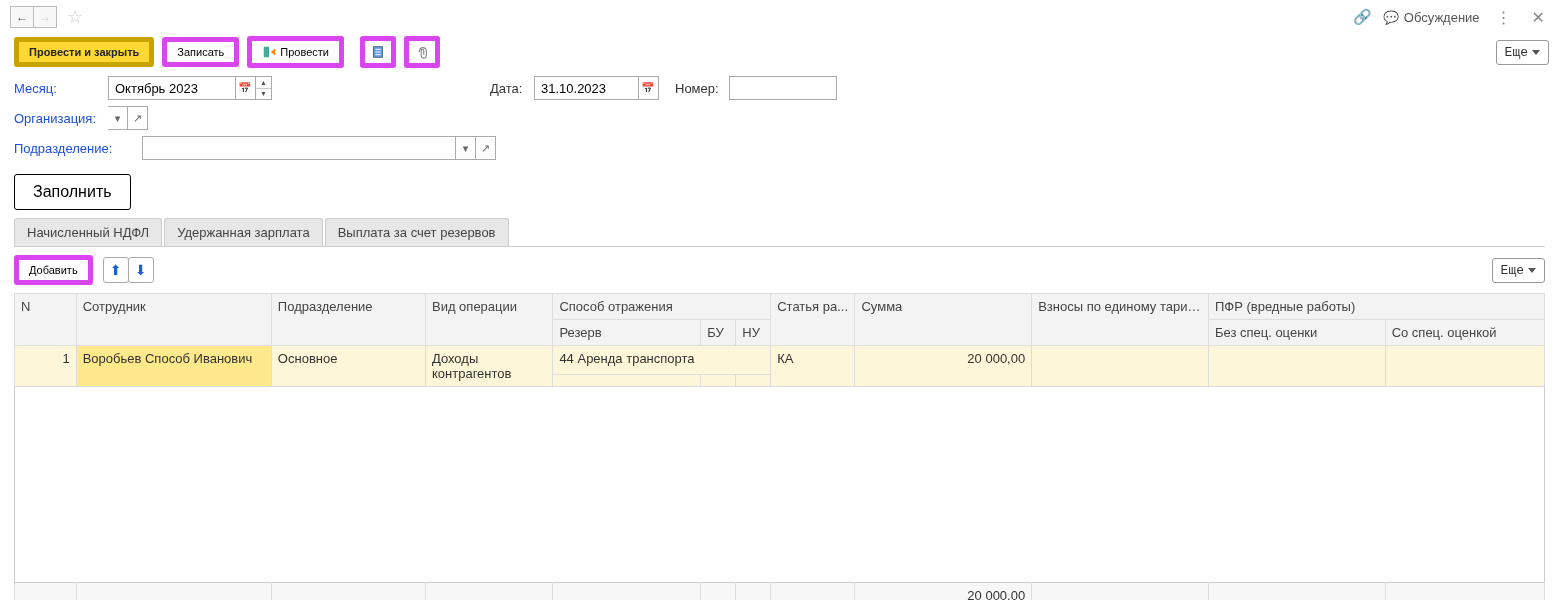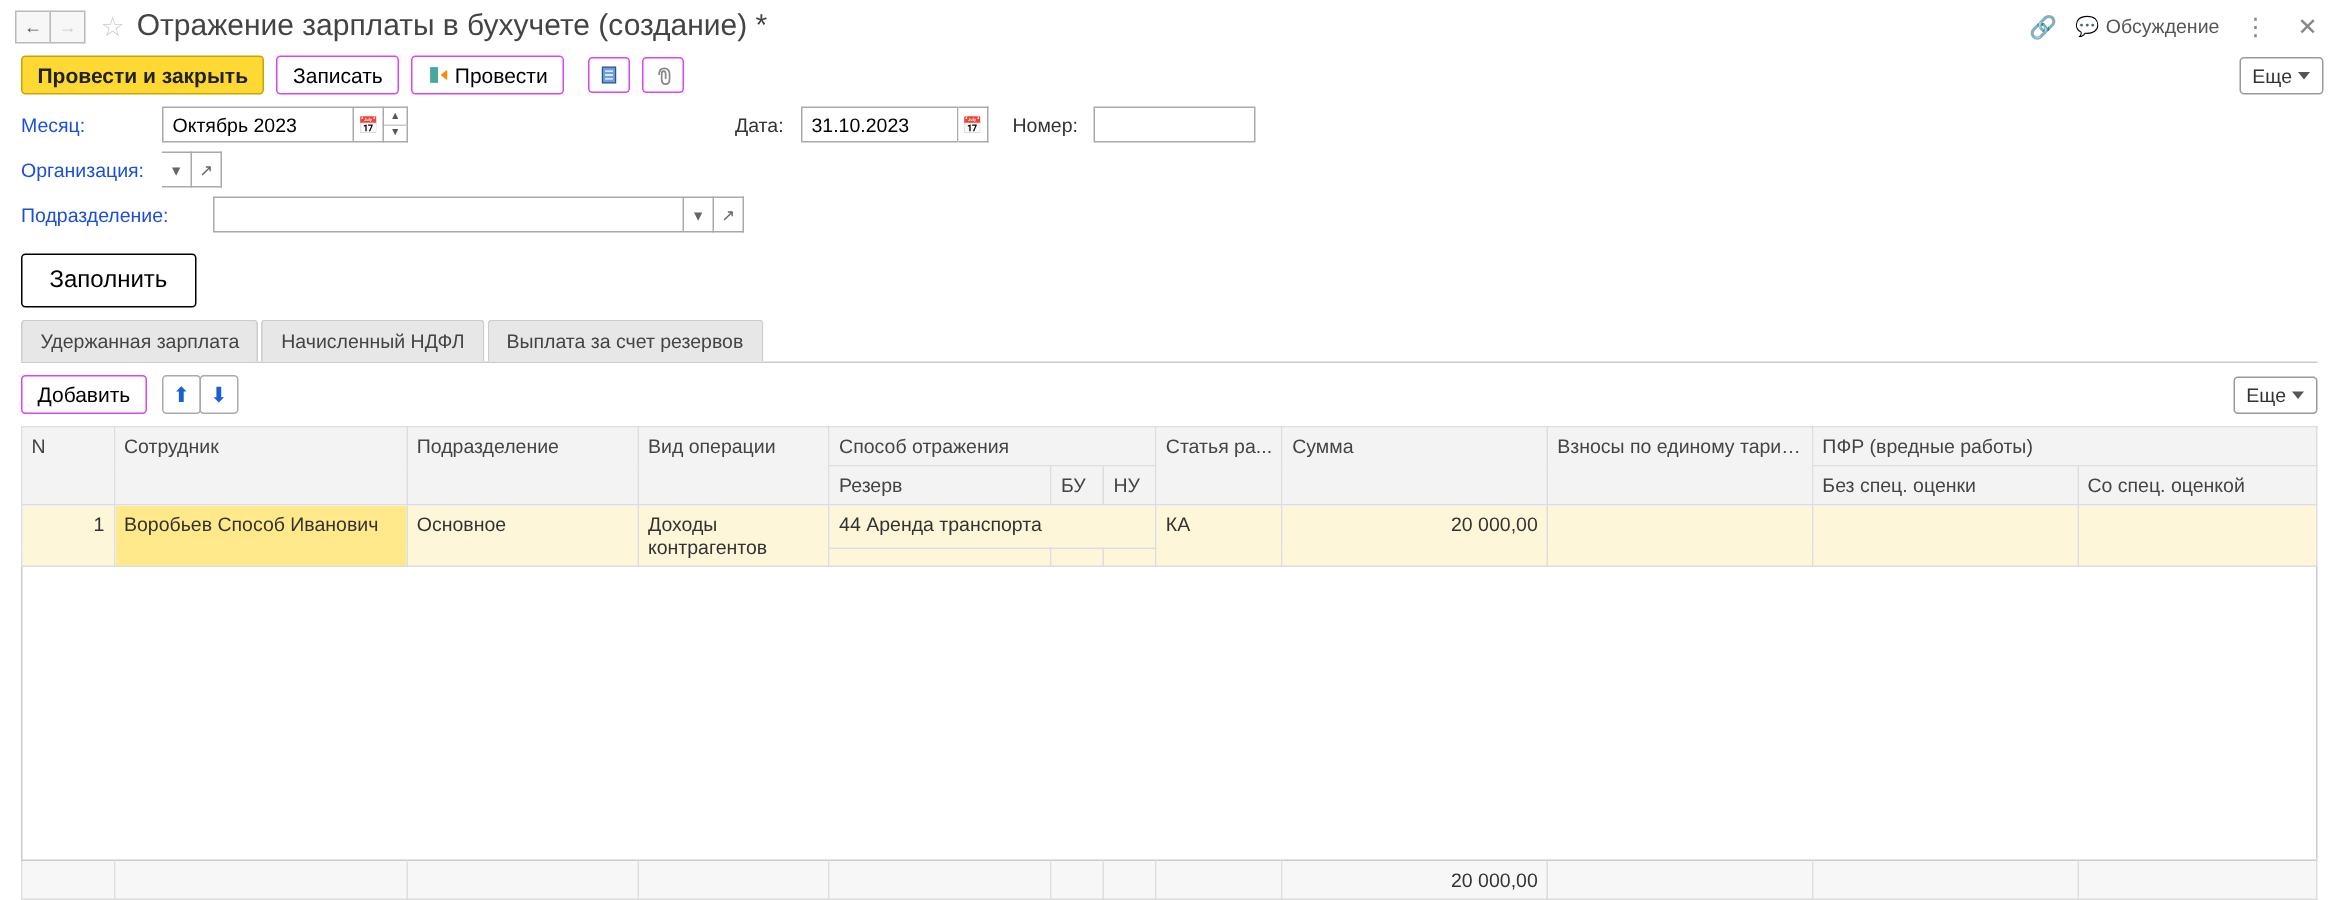--- a/index.html
+++ b/index.html
@@ -233,7 +233,6 @@
   <div class="nav-btn">←</div>
   <div class="nav-btn disabled">→</div>
   <span class="star-icon">☆</span>
-  <span class="title">Отражение зарплаты в бухучете (создание) *</span>
   <div class="header-right">
     <span class="link-icon">🔗</span>
     <span class="discuss">

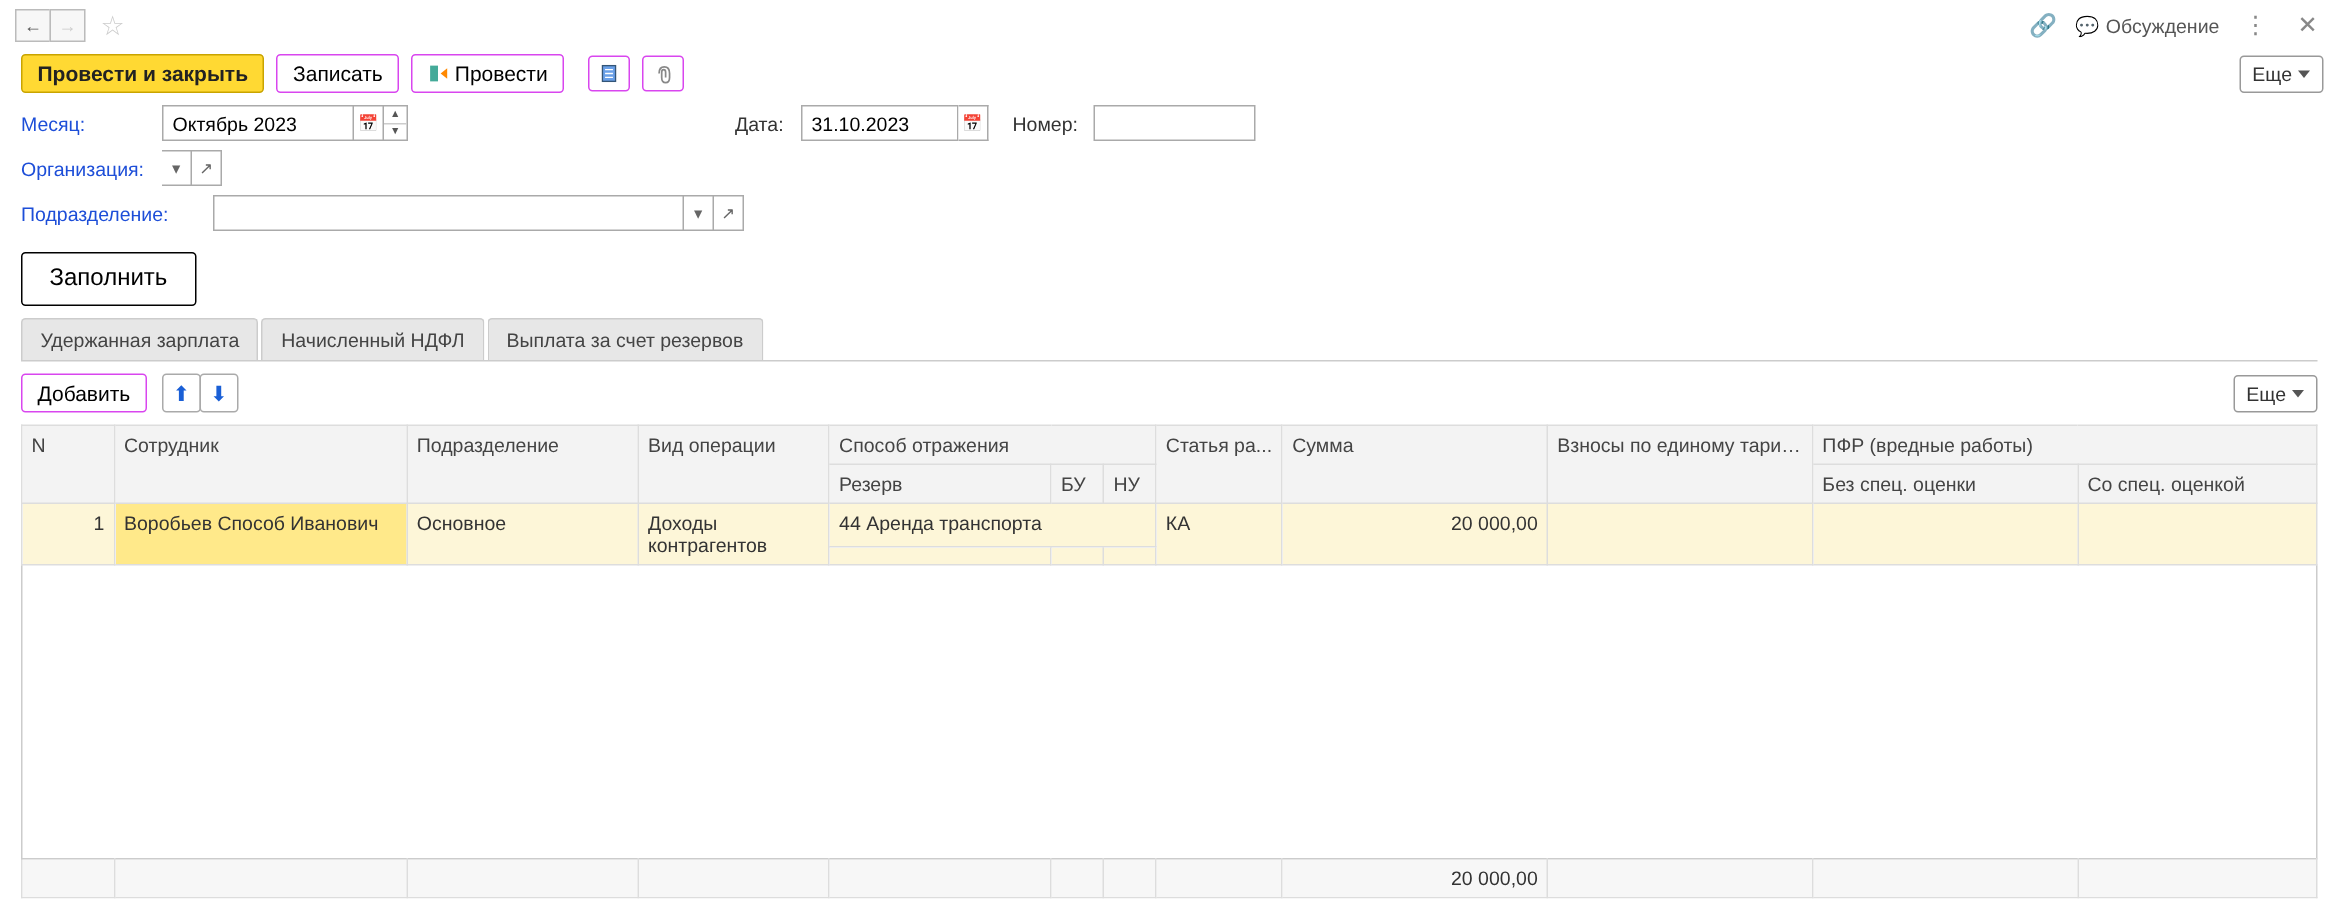--- a/index.html
+++ b/index.html
@@ -49,10 +49,10 @@
     padding: 4px 10px 8px 14px;
   }
   .btn {
-    border: 1px solid #d946ef;
+    border: 5px solid #d946ef;
     background: #fff;
     padding: 4px 10px;
-    font-size: 14px;
+    font-size: 11px;
     border-radius: 3px;
     cursor: pointer;
     display: inline-flex;

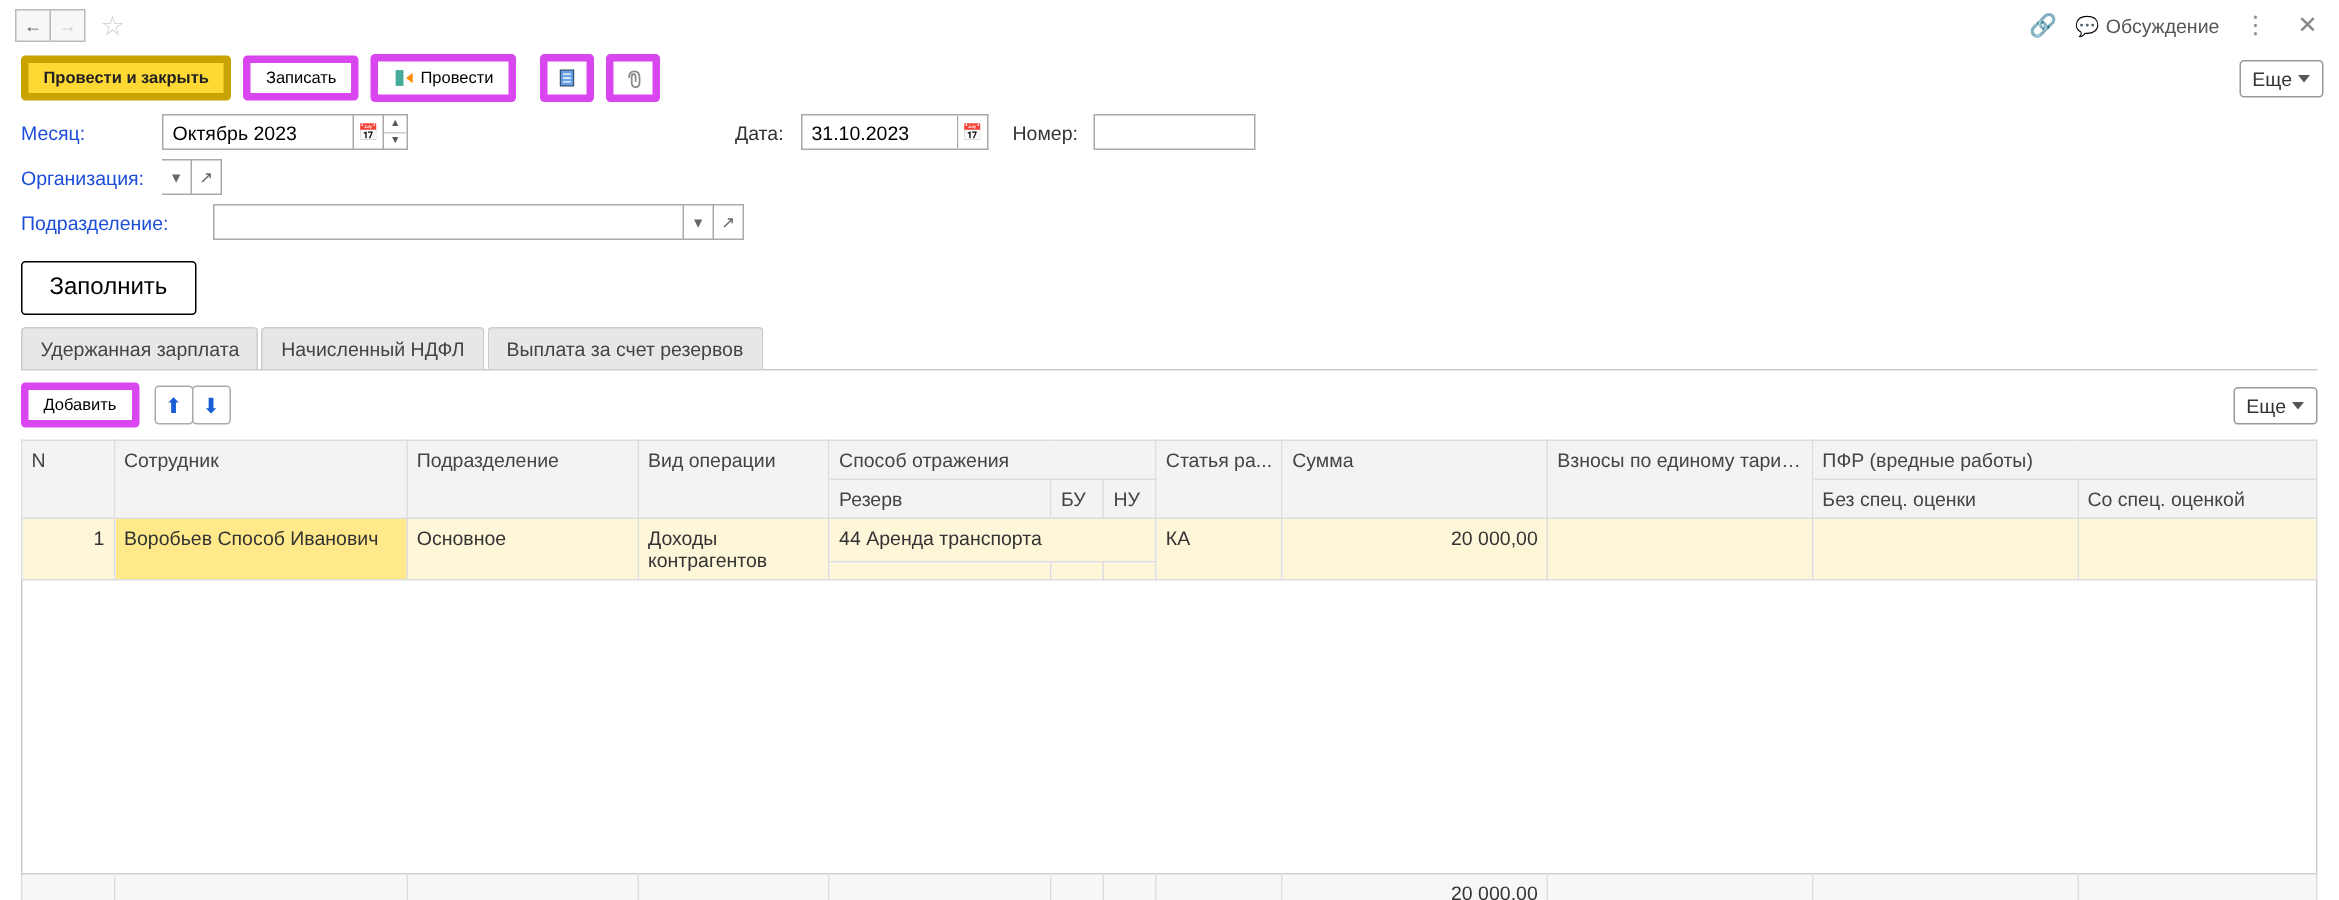--- a/index.html
+++ b/index.html
@@ -74,7 +74,7 @@
     padding: 4px 8px;
     border-radius: 3px;
     cursor: pointer;
-    display:flex; align-items:center; gap:4px;
+    display:flex; align-items:center; gap:4px;font-family:Liberation Mono, monospace;
   }
   .caret-down {
     width:0;height:0;border-left:4px solid transparent;border-right:4px solid transparent;border-top:5px solid #555;

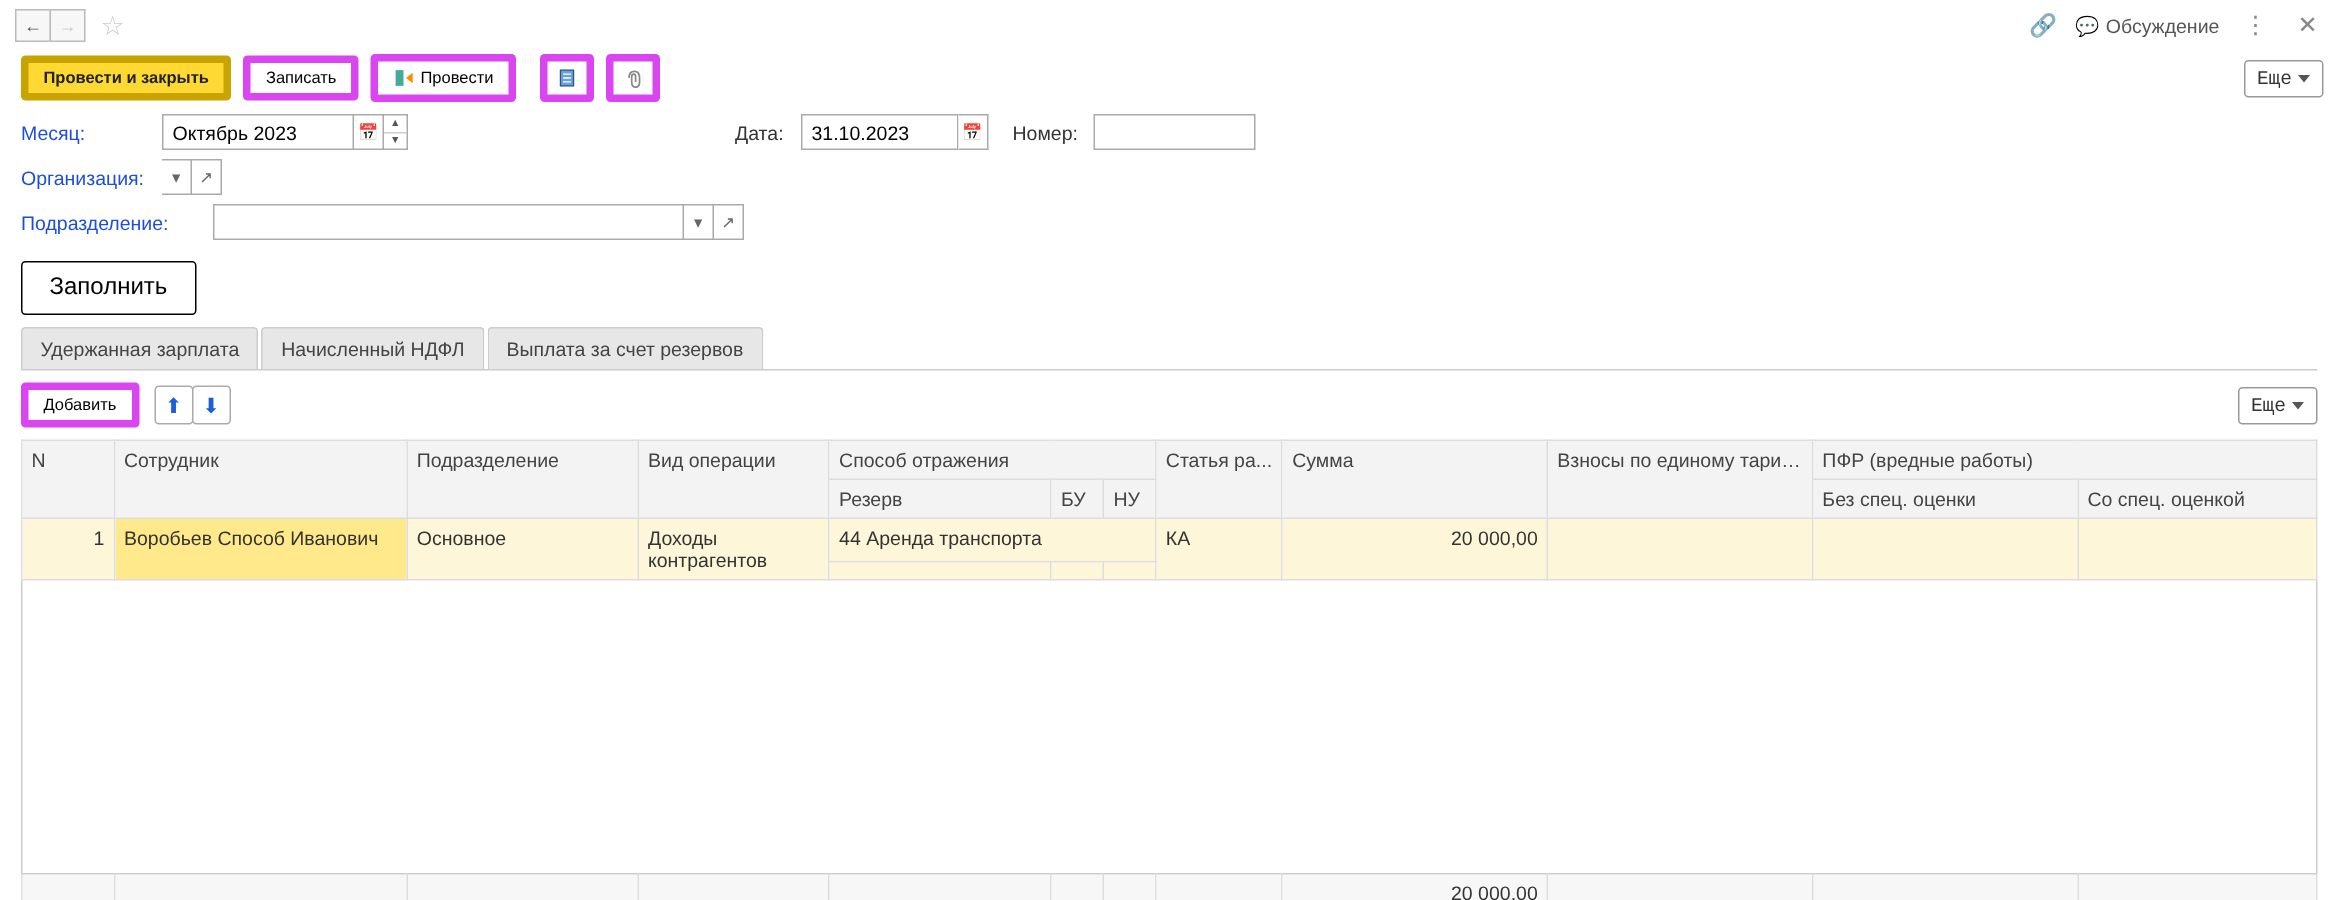--- a/index.html
+++ b/index.html
@@ -305,8 +305,8 @@
 
   
   <div class="tabs">
+    <div class="tab">Начисленный НДФЛ</div>
     <div class="tab">Удержанная зарплата</div>
-    <div class="tab">Начисленный НДФЛ</div>
     <div class="tab">Выплата за счет резервов</div>
   </div>
 

